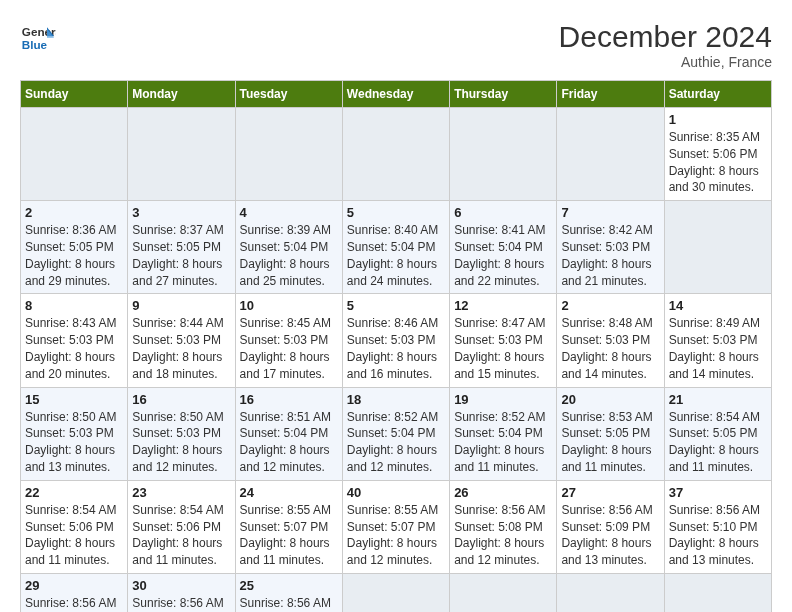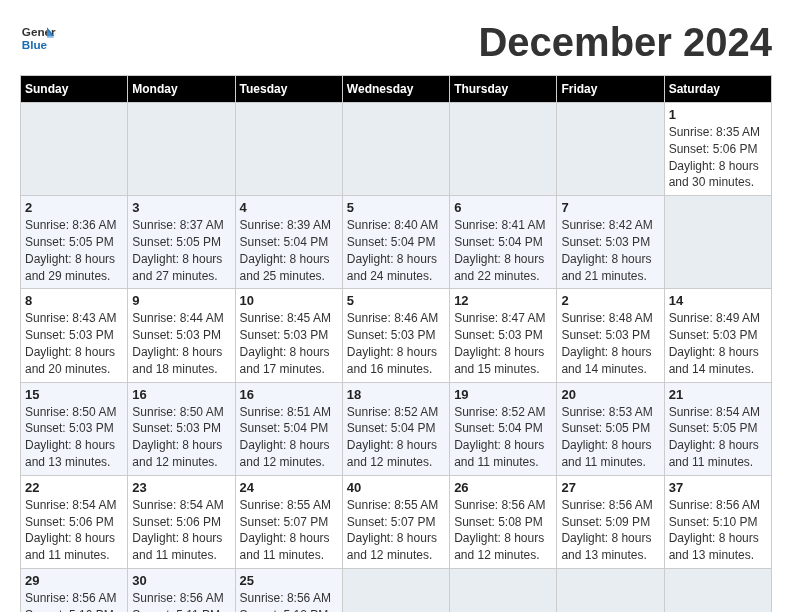--- a/index.html
+++ b/index.html
@@ -27,8 +27,8 @@
     }
     .title-block { text-align: right; }
     .month-title {
-      font-size: 40px;
-      font-weight: bold;
+      font-size: 30px;
+      font-weight: normal;
       color: #333;
       margin-left: 34px;
     }

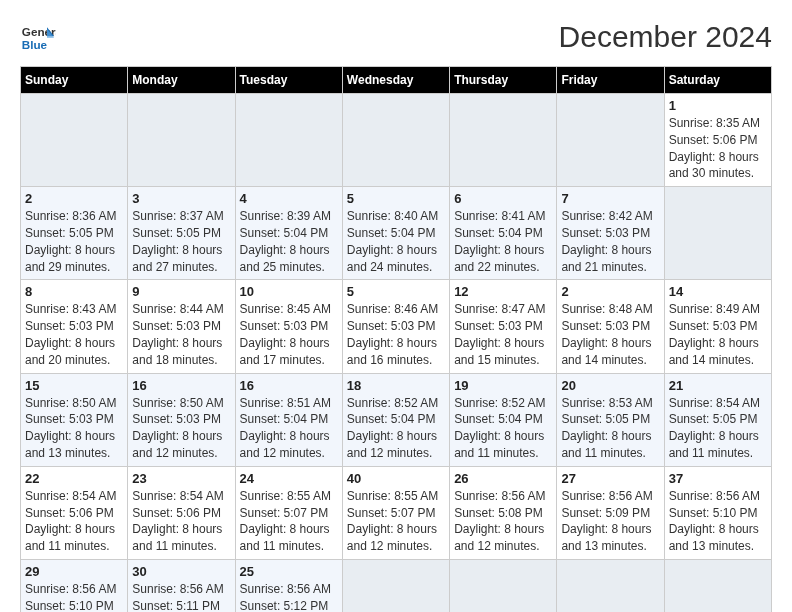--- a/index.html
+++ b/index.html
@@ -93,6 +93,7 @@
   </div>
   <div class="title-block">
     <div class="month-title">December 2024</div>
+    <div class="subtitle">Authie, France</div>
   </div>
 </div>
 

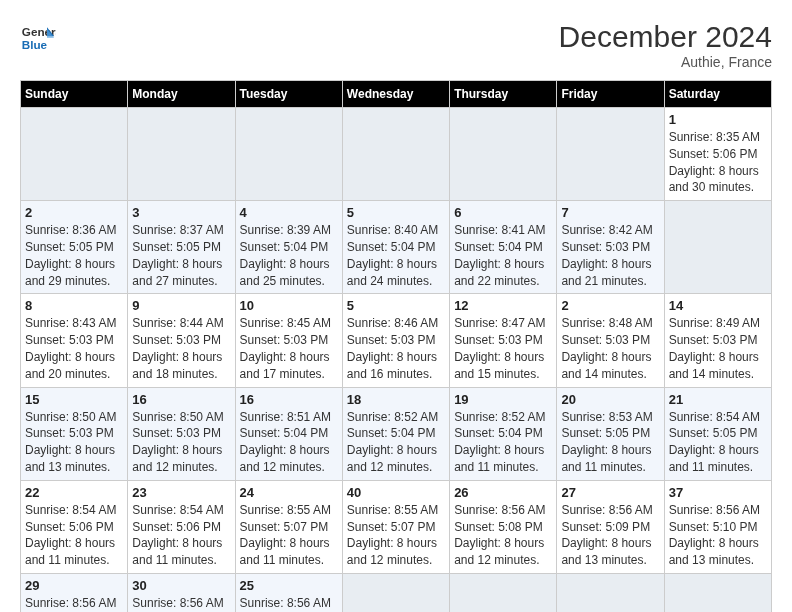--- a/index.html
+++ b/index.html
@@ -42,7 +42,7 @@
       font-size: 10px;
     }
     .calendar thead th {
-      background: #000000;
+      background: #4d7c0f;
       color: #fff;
       padding: 6px 4px;
       text-align: left;

